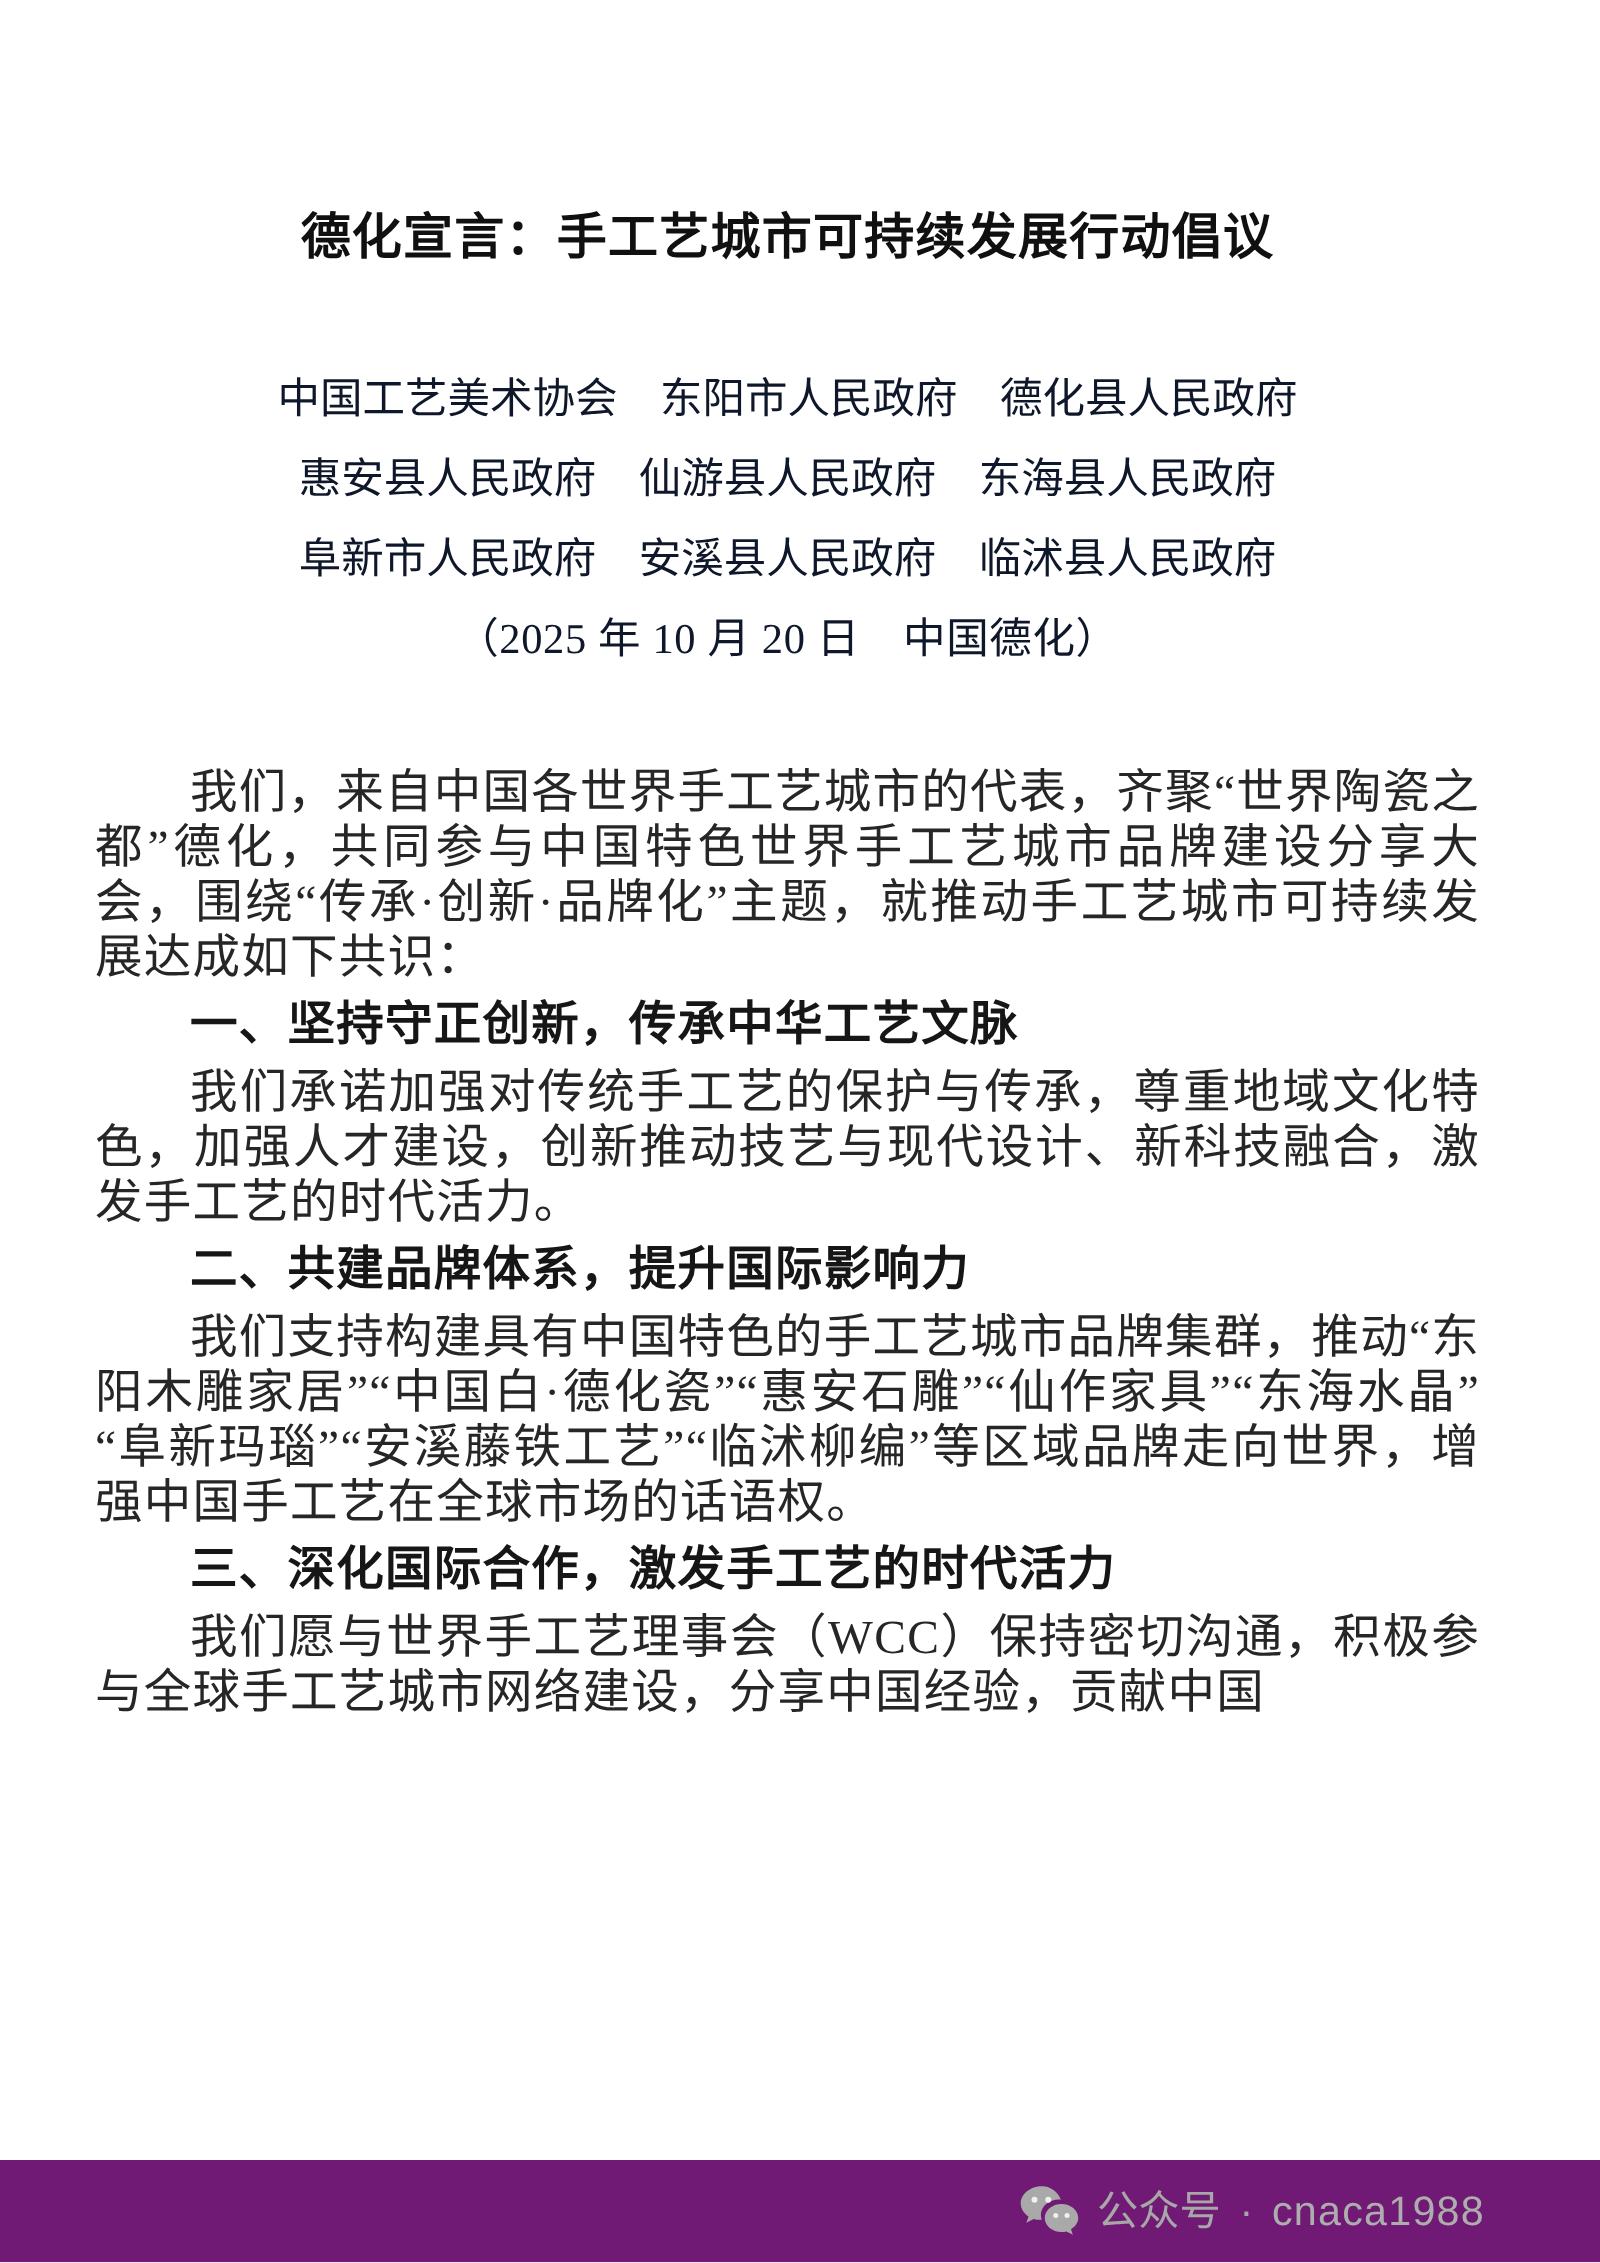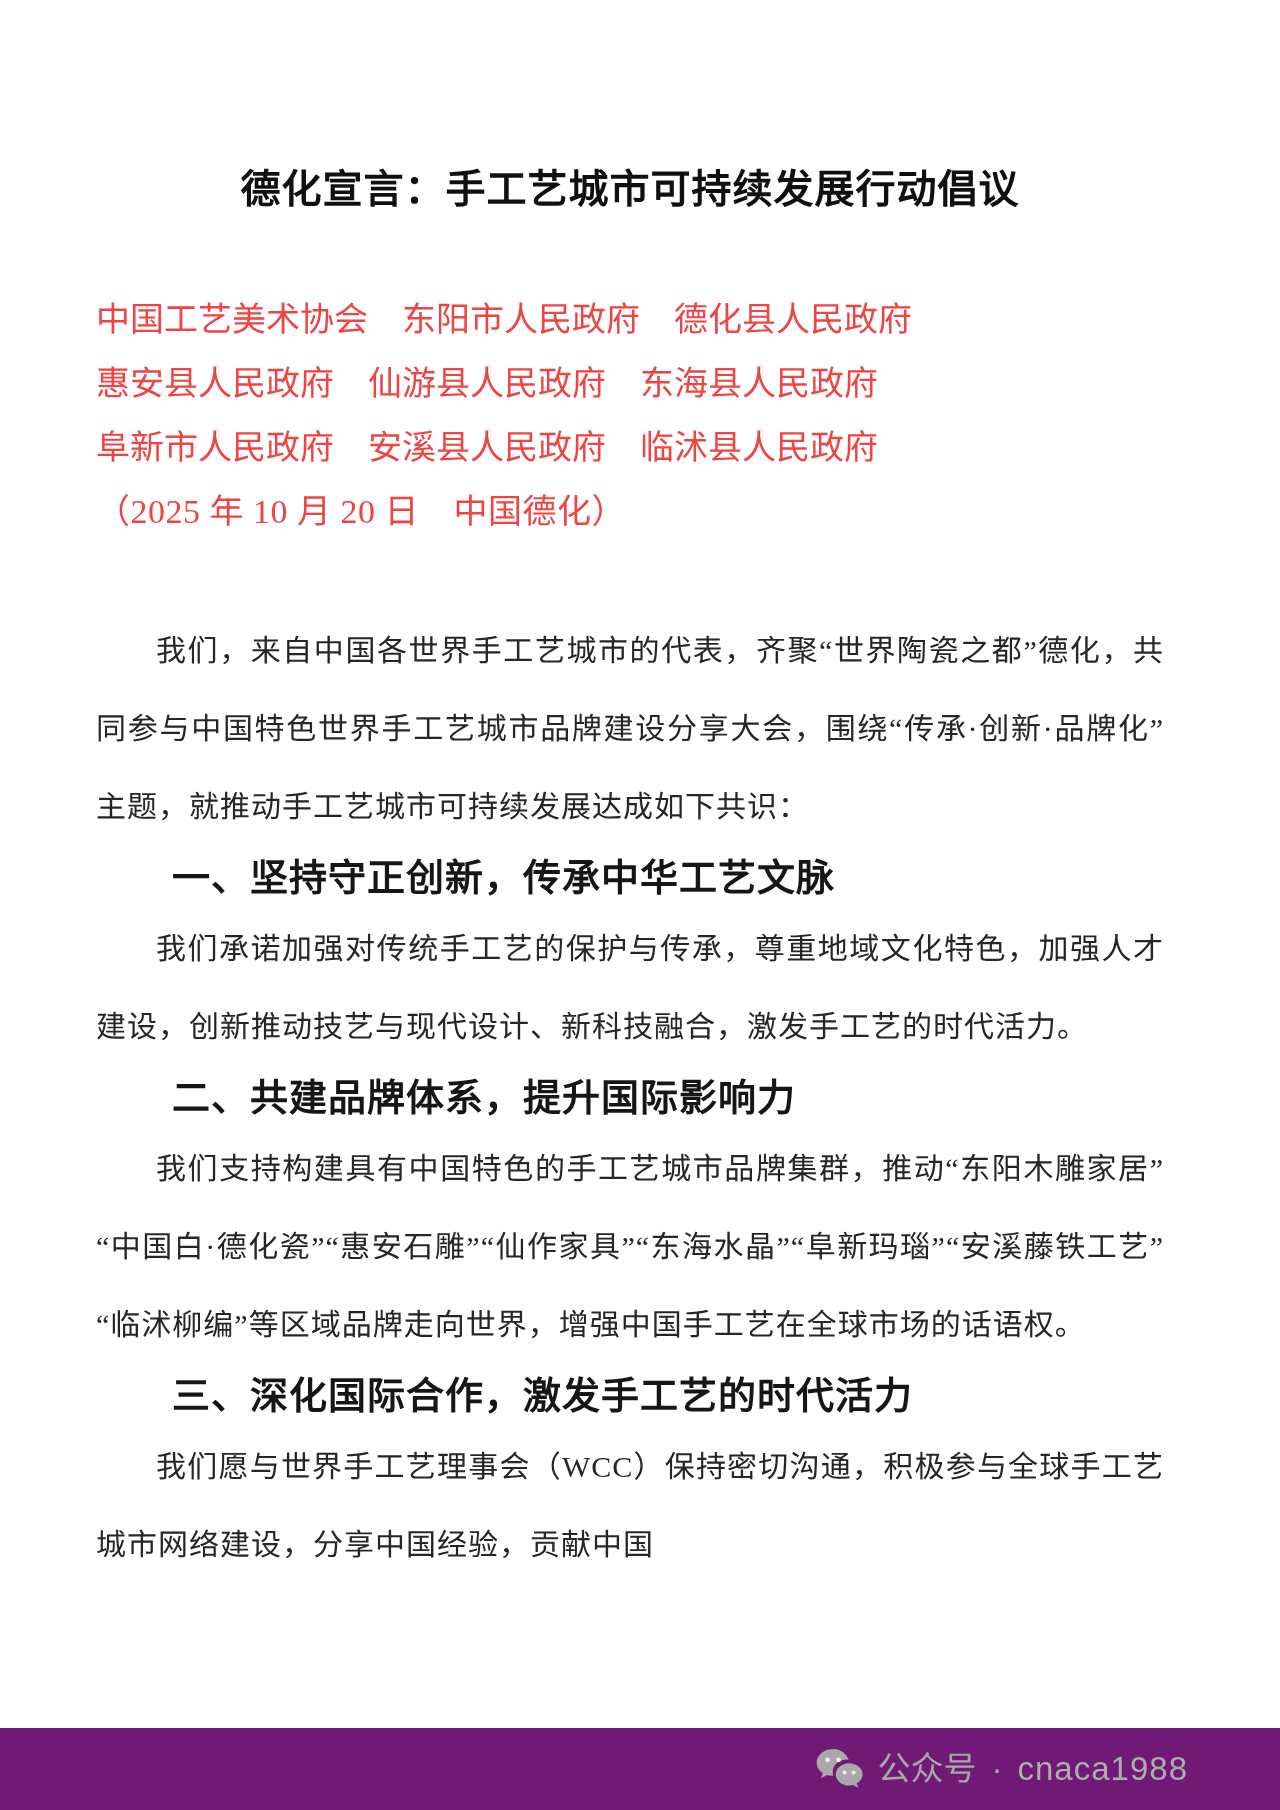--- a/index.html
+++ b/index.html
@@ -14,7 +14,7 @@
   }
   .content {
     box-sizing: border-box;
-    padding: 0 96px;
+    padding: 0 76px;
     width: 1260px;
   }
   .doc-title {

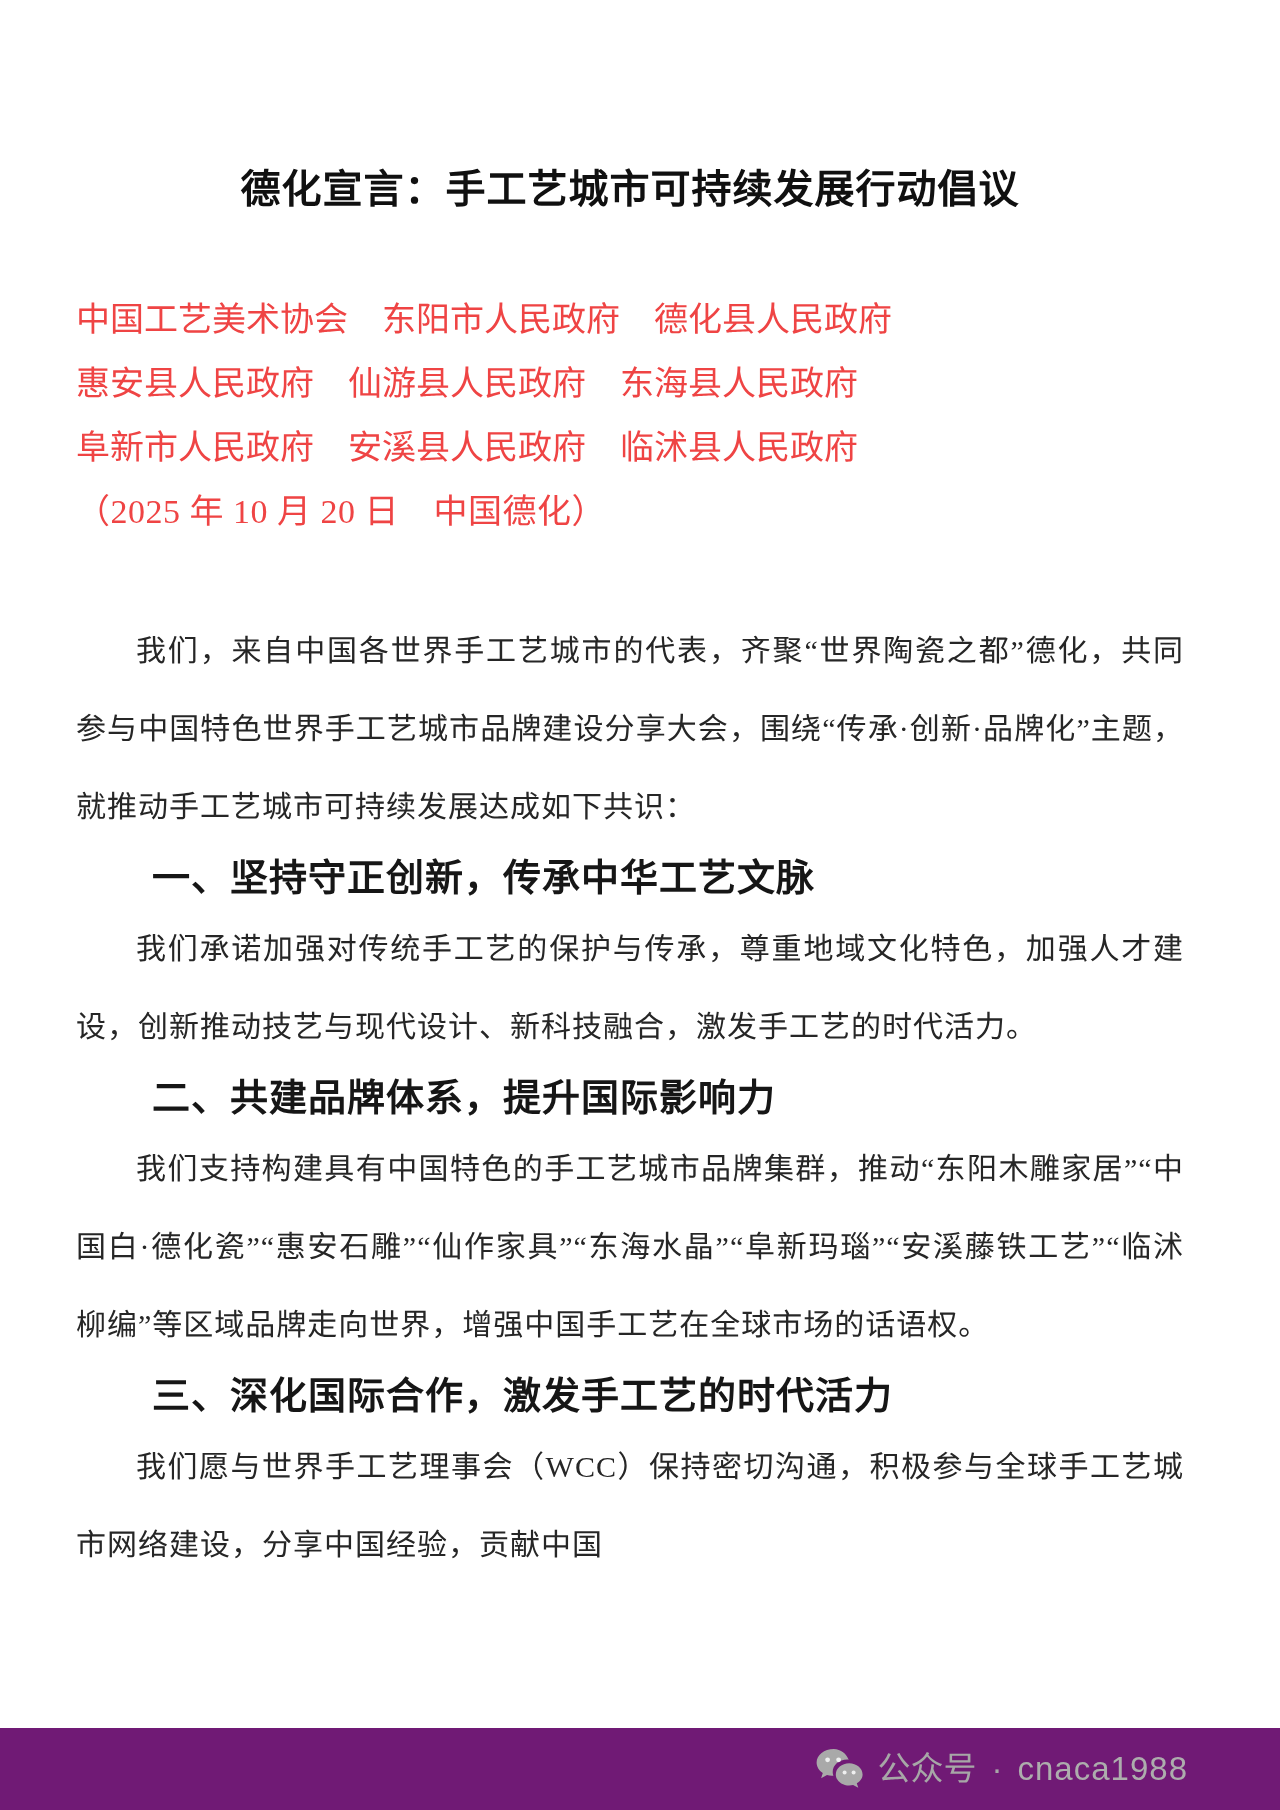--- a/index.html
+++ b/index.html
@@ -28,10 +28,10 @@
   }
   .sig-block {
     margin-top: 66px;
-    text-align: left;
+    text-align: center;
     font-size: 34px;
     line-height: 64px;
-    color: #ef4444;
+    color: #0f172a;
   }
   .sig-line { margin: 0; }
   .date-line { letter-spacing: 0.5px; }

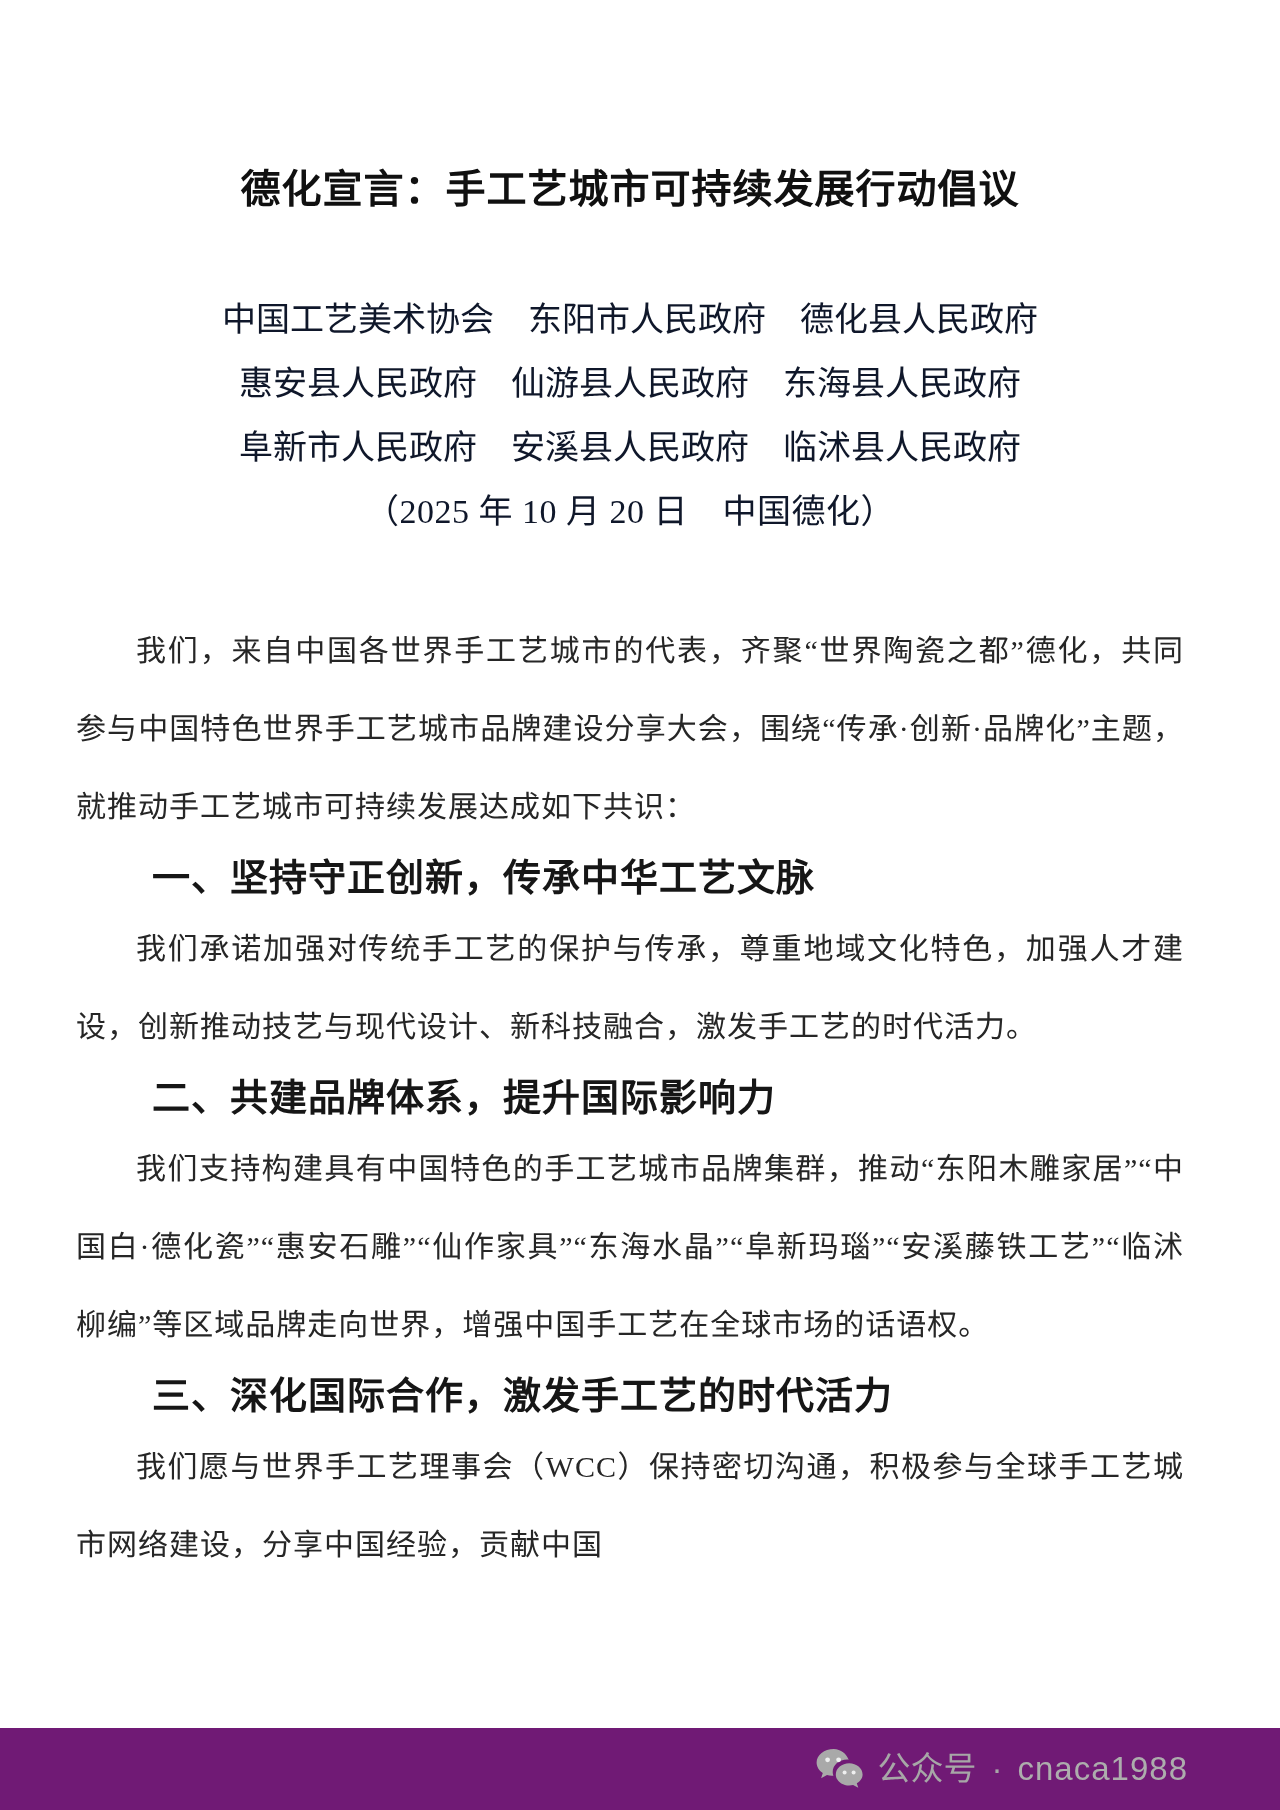--- a/index.html
+++ b/index.html
@@ -38,8 +38,8 @@
   .body-block { margin-top: 68px; }
   .para {
     margin: 0;
-    font-size: 30px;
-    line-height: 78px;
+    font-size: 38px;
+    line-height: 44px;
     letter-spacing: 1px;
     text-align: justify;
     text-indent: 2em;

